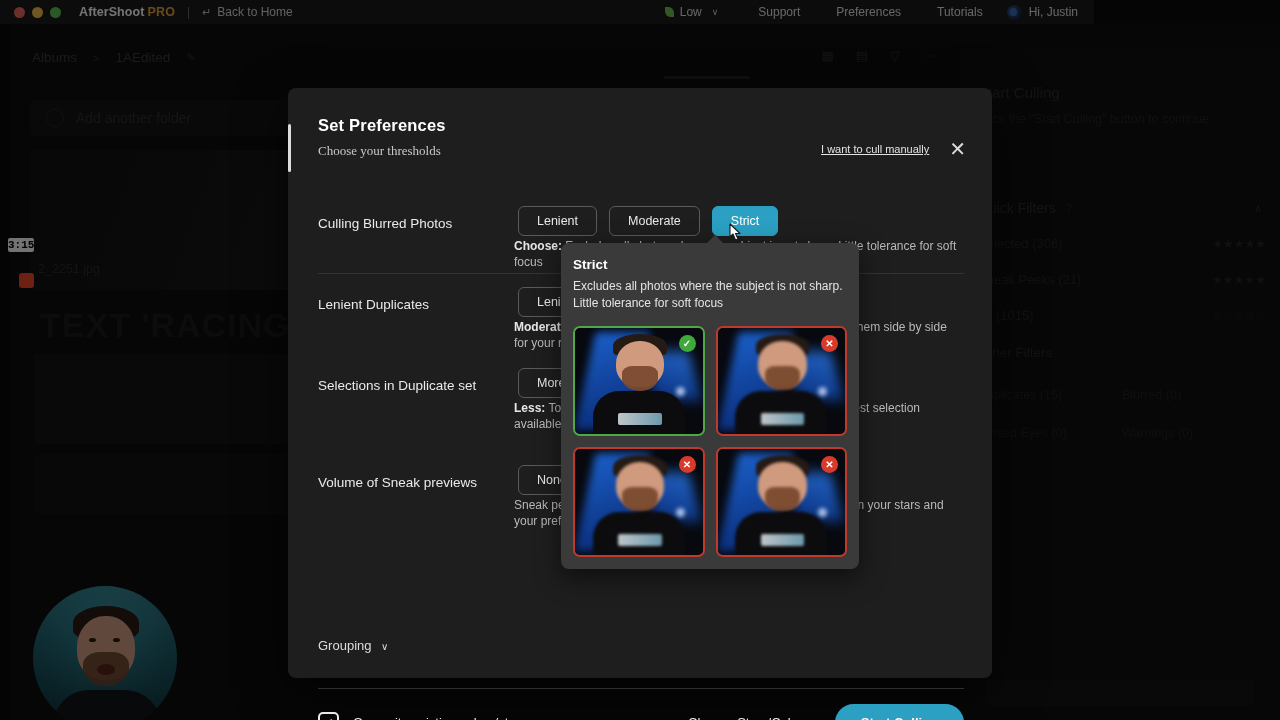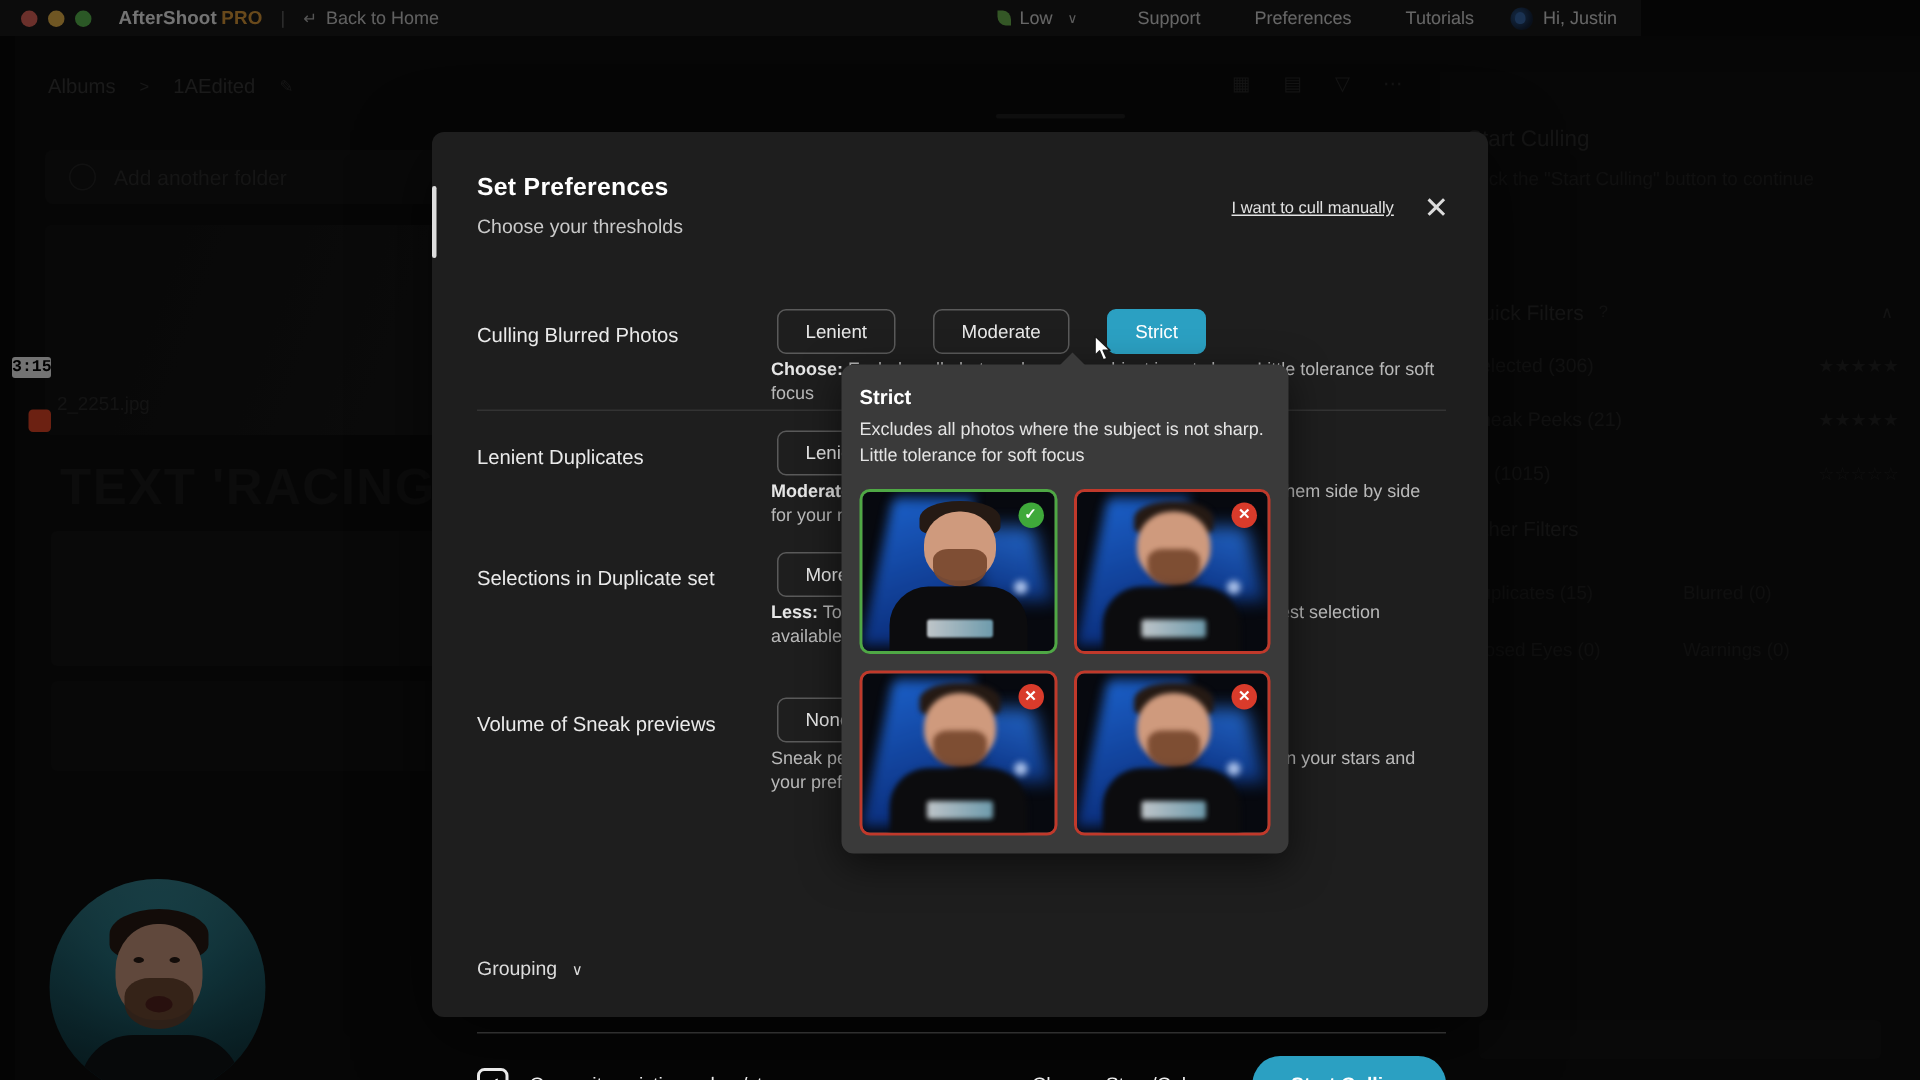--- a/index.html
+++ b/index.html
@@ -108,7 +108,7 @@
     background: #1e1e1e; border-radius: 8px; z-index: 90;
     box-shadow: 0 14px 50px rgba(0,0,0,.6); }
   .modal-accent { position: absolute; left: 0; top: 36px; width: 3px; height: 48px; background: #ddd; border-radius: 2px; }
-  .modal-head { position: absolute; left: 30px; right: 26px; top: 28px; display: flex; align-items: center; }
+  .modal-head { position: absolute; left: 30px; right: 26px; top: 28px; display: flex; align-items: flex-end; }
   .m-title { font-size: 16.5px; color: #fff; font-weight: bold; letter-spacing:.2px; }
   .m-sub { font-size: 13px; color: #c9c9c9; margin-top: 8px; }
   .head-right { margin-left: auto; display: flex; align-items: center; gap: 14px; padding-top: 4px; }

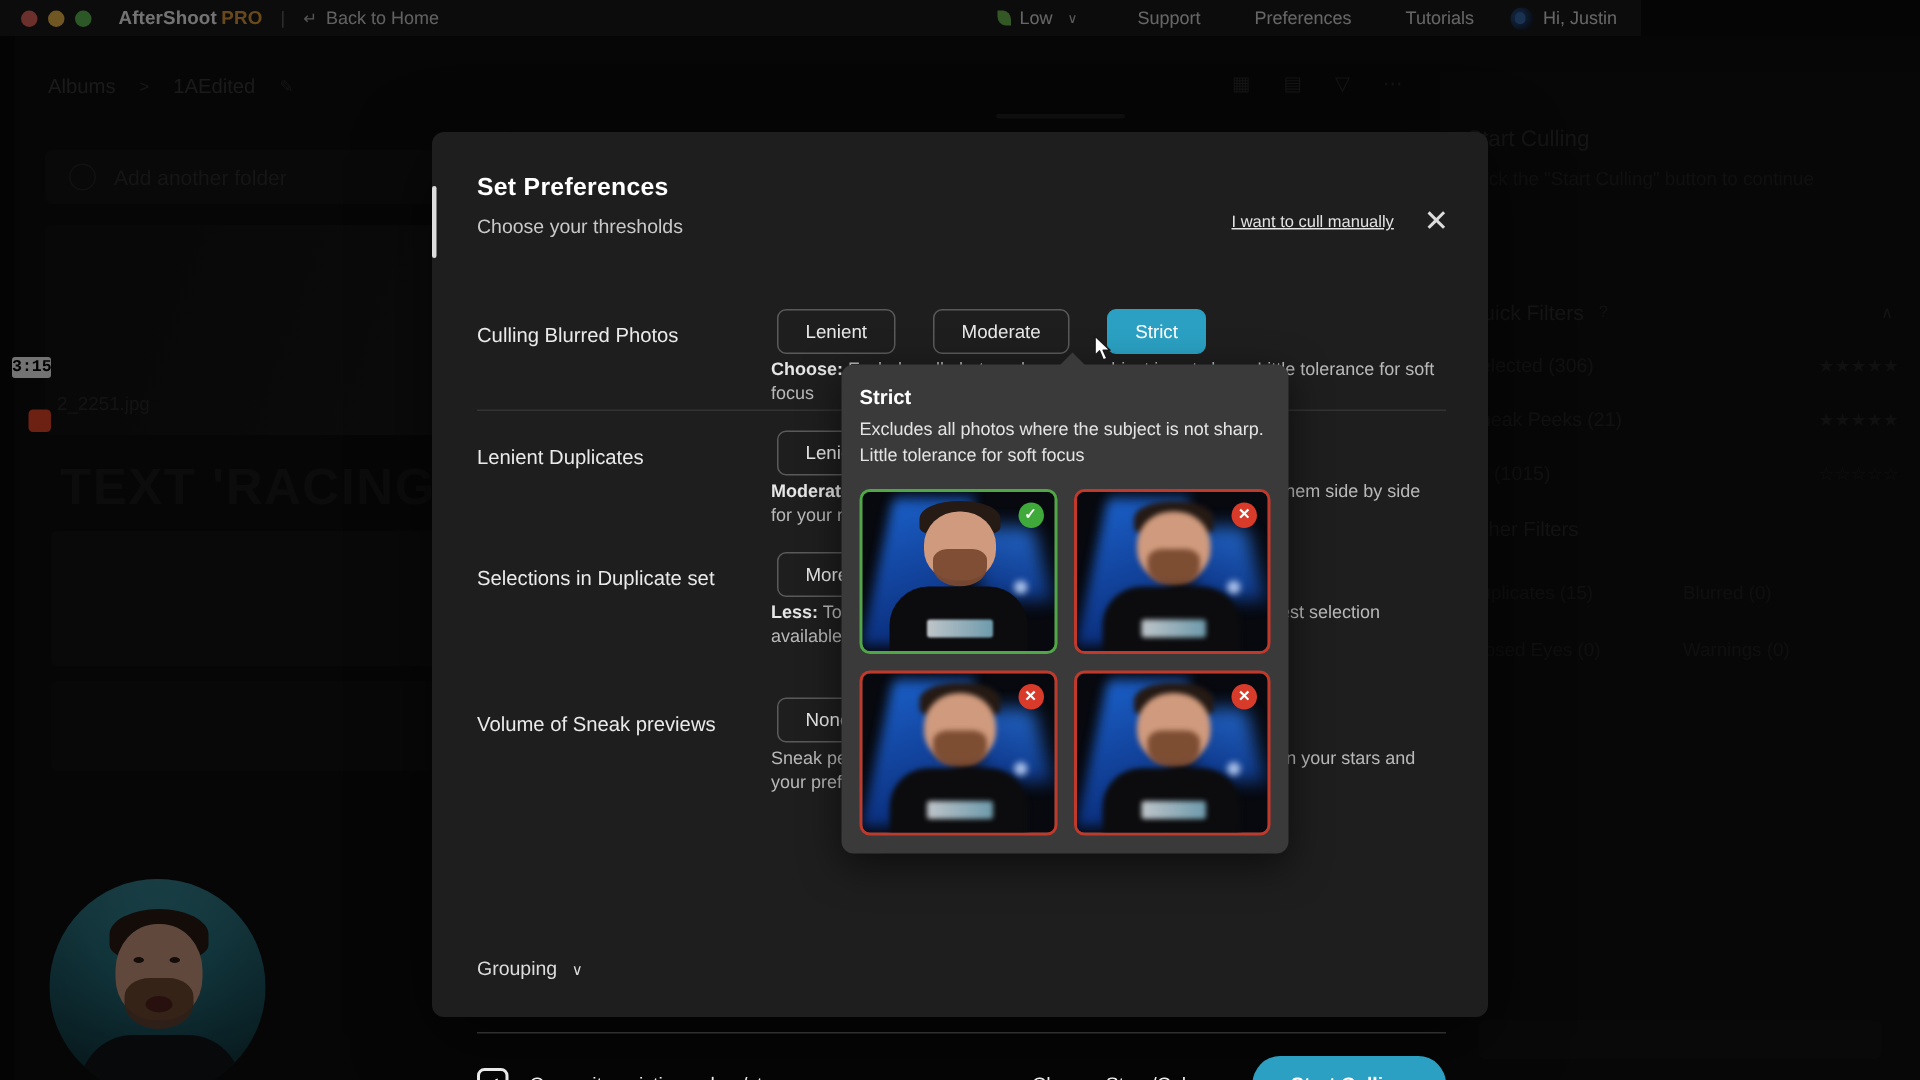--- a/index.html
+++ b/index.html
@@ -110,7 +110,7 @@
   .modal-accent { position: absolute; left: 0; top: 36px; width: 3px; height: 48px; background: #ddd; border-radius: 2px; }
   .modal-head { position: absolute; left: 30px; right: 26px; top: 28px; display: flex; align-items: flex-end; }
   .m-title { font-size: 16.5px; color: #fff; font-weight: bold; letter-spacing:.2px; }
-  .m-sub { font-size: 13px; color: #c9c9c9; margin-top: 8px; }
+  .m-sub { font-size: 13px; color: #c9c9c9; margin-top: 8px; font-family: Liberation Serif, serif; }
   .head-right { margin-left: auto; display: flex; align-items: center; gap: 14px; padding-top: 4px; }
   .cull-manual { font-size: 11px; color: #e3e3e3; text-decoration: underline; cursor: pointer; }
   .help-btn { background: #fff; color: #111; font-size: 13px; border: none;

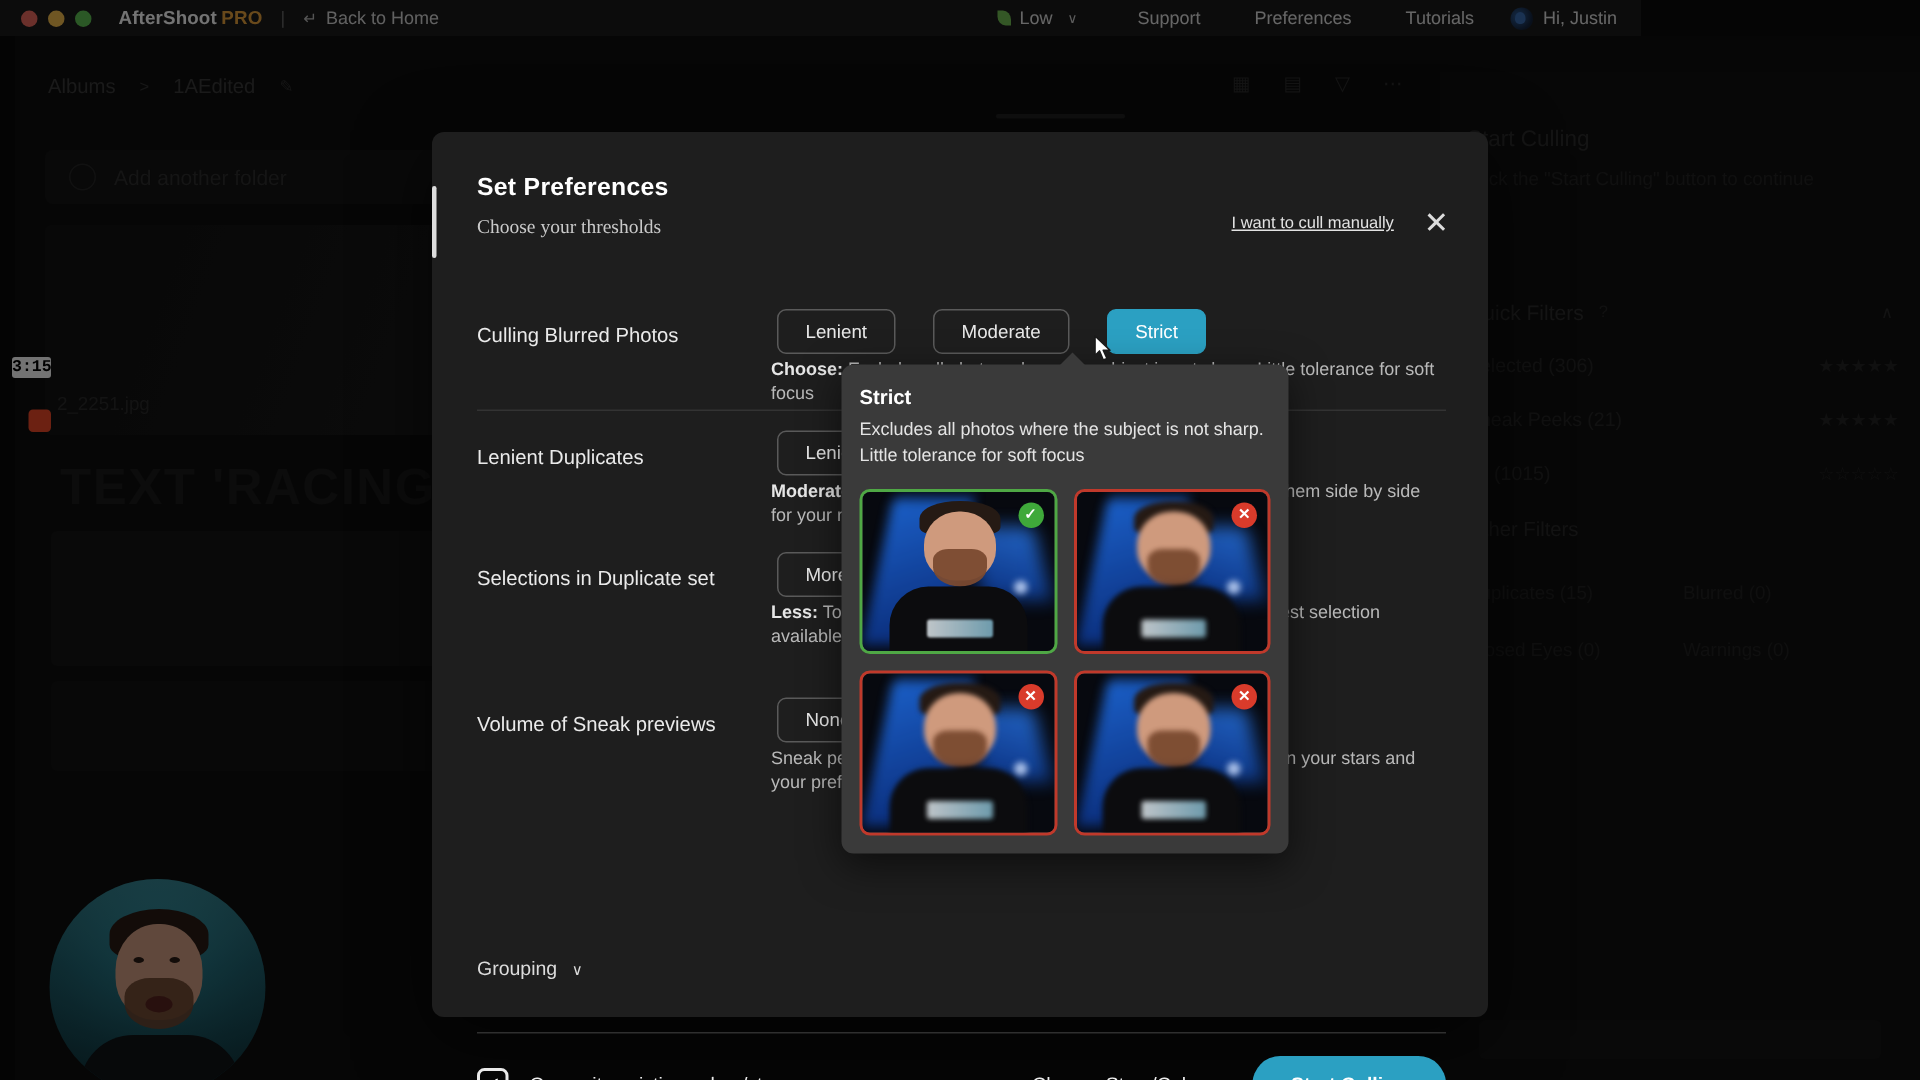--- a/index.html
+++ b/index.html
@@ -120,7 +120,7 @@
 
   .row { position: absolute; left: 30px; right: 28px; }
   .row .rlabel { position: absolute; left: 0; top: 0; font-size: 13.5px; color: #eaeaea; }
-  .segs { position: absolute; left: 200px; top: -10px; display: flex; gap: 25px; }
+  .segs { position: absolute; left: 200px; top: -10px; display: flex; gap: 12px; }
   .seg { border: 1px solid #5a5a5a; background: transparent; color: #e8e8e8;
     font-size: 12.5px; padding: 7px 18px; border-radius: 6px; cursor: pointer; font-family: inherit; }
   .seg.active { background: #2ba0c2; border-color: #2ba0c2; color: #fff; }

